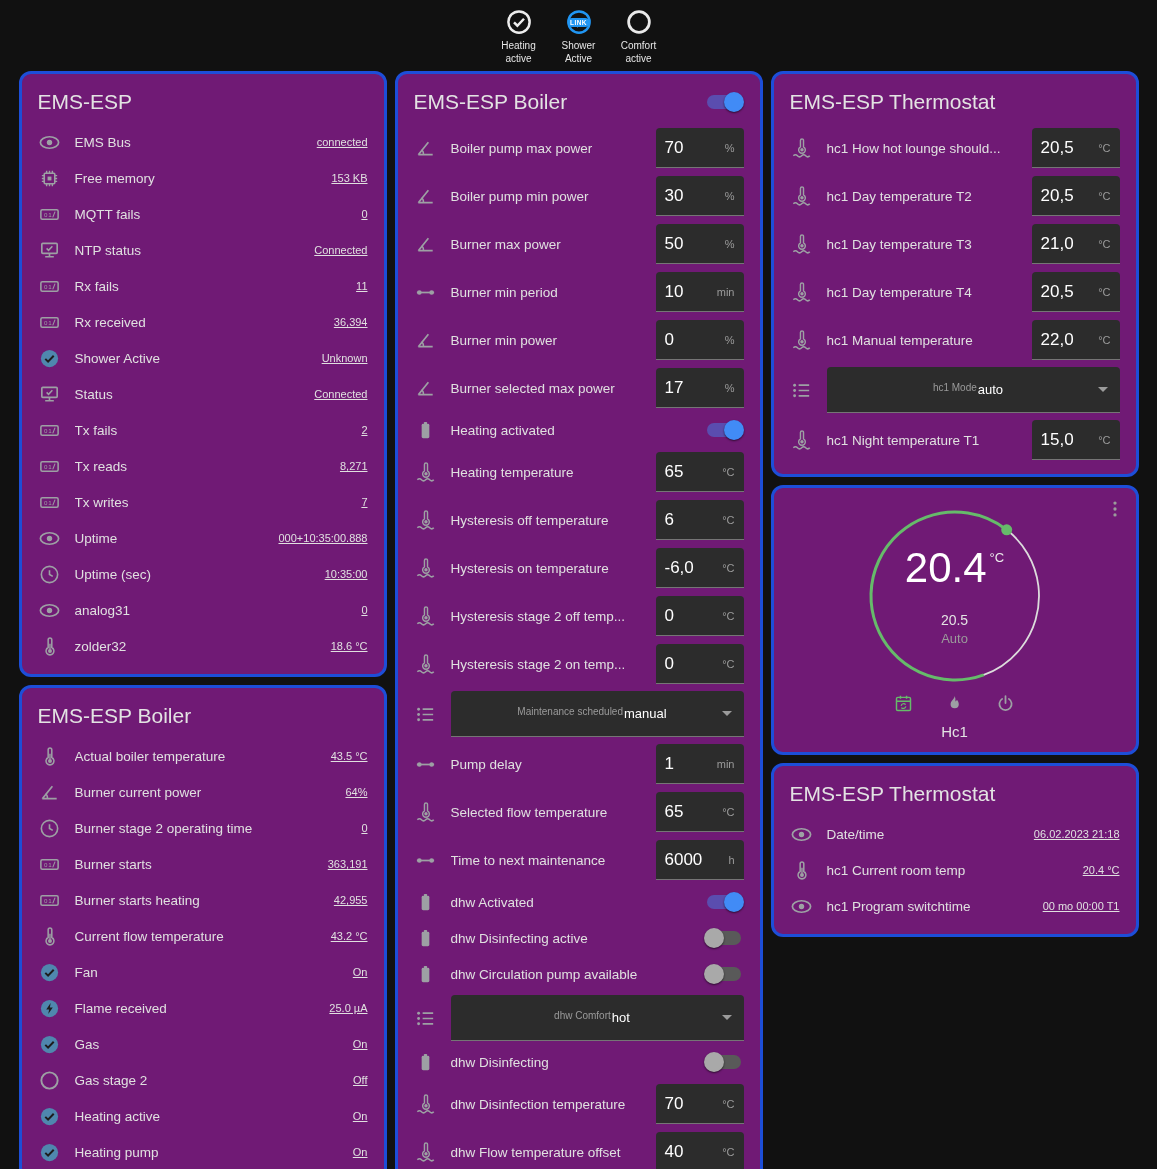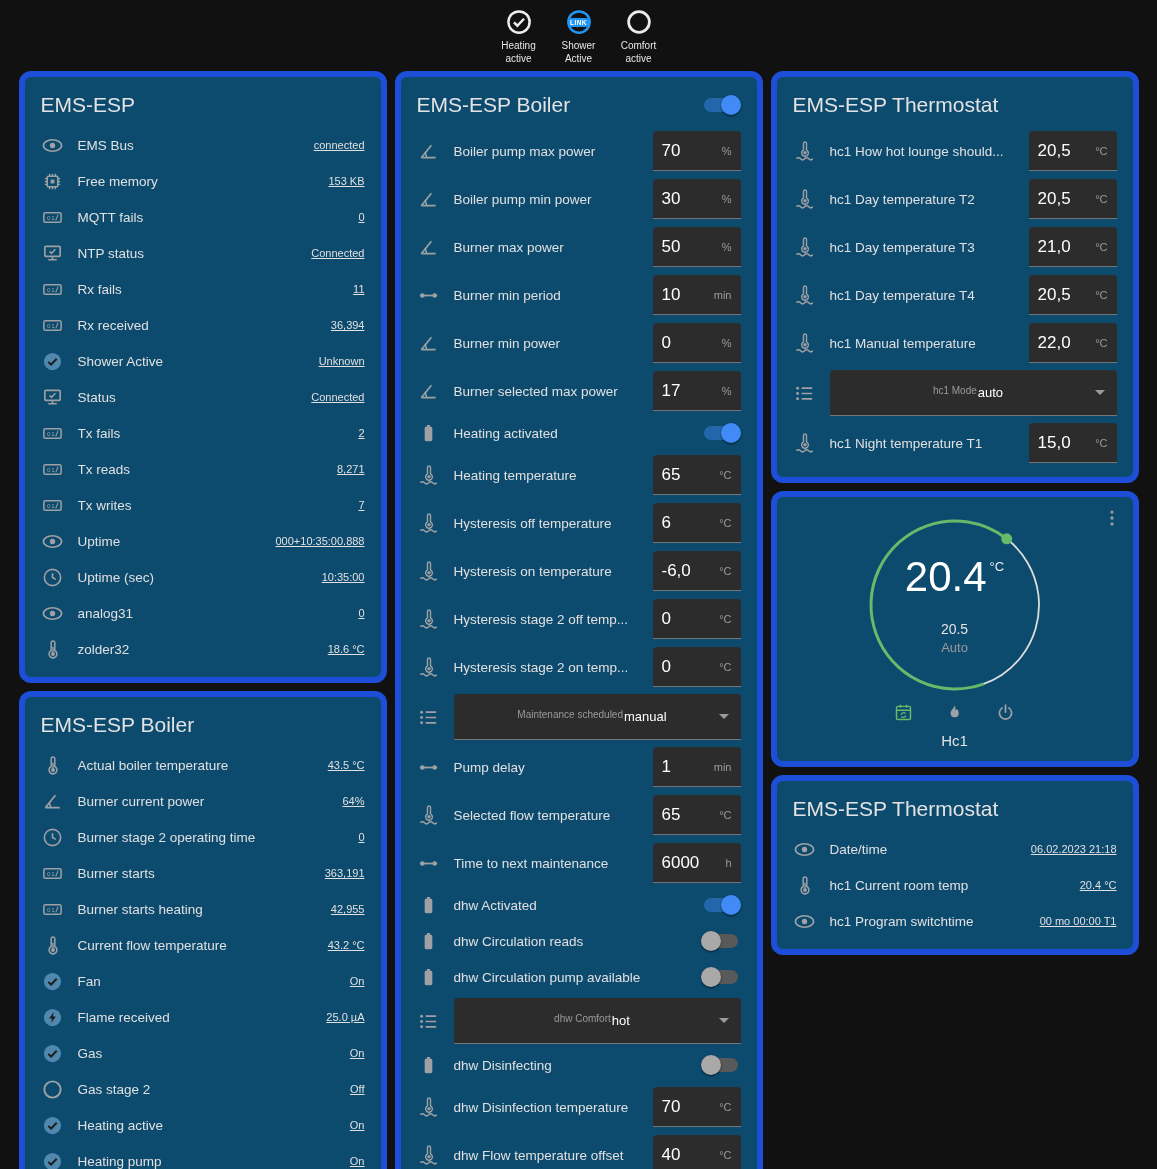--- a/index.html
+++ b/index.html
@@ -25,7 +25,7 @@
   .columns { display:grid; grid-template-columns:repeat(3,368px); gap:8px; justify-content:center; align-items:start; }
   .col { display:flex; flex-direction:column; gap:8px; min-width:0; }
   .card {
-    background:#0c4a6e; border:6px solid #1d4ed8; border-radius:12px;
+    background:#701a75; border:3px solid #1d4ed8; border-radius:12px;
     overflow:hidden; padding-bottom:10px;
   }
   .card-title { font-size:21px; font-weight:400; color:#e3e3e3; padding:16px 16px 10px; }

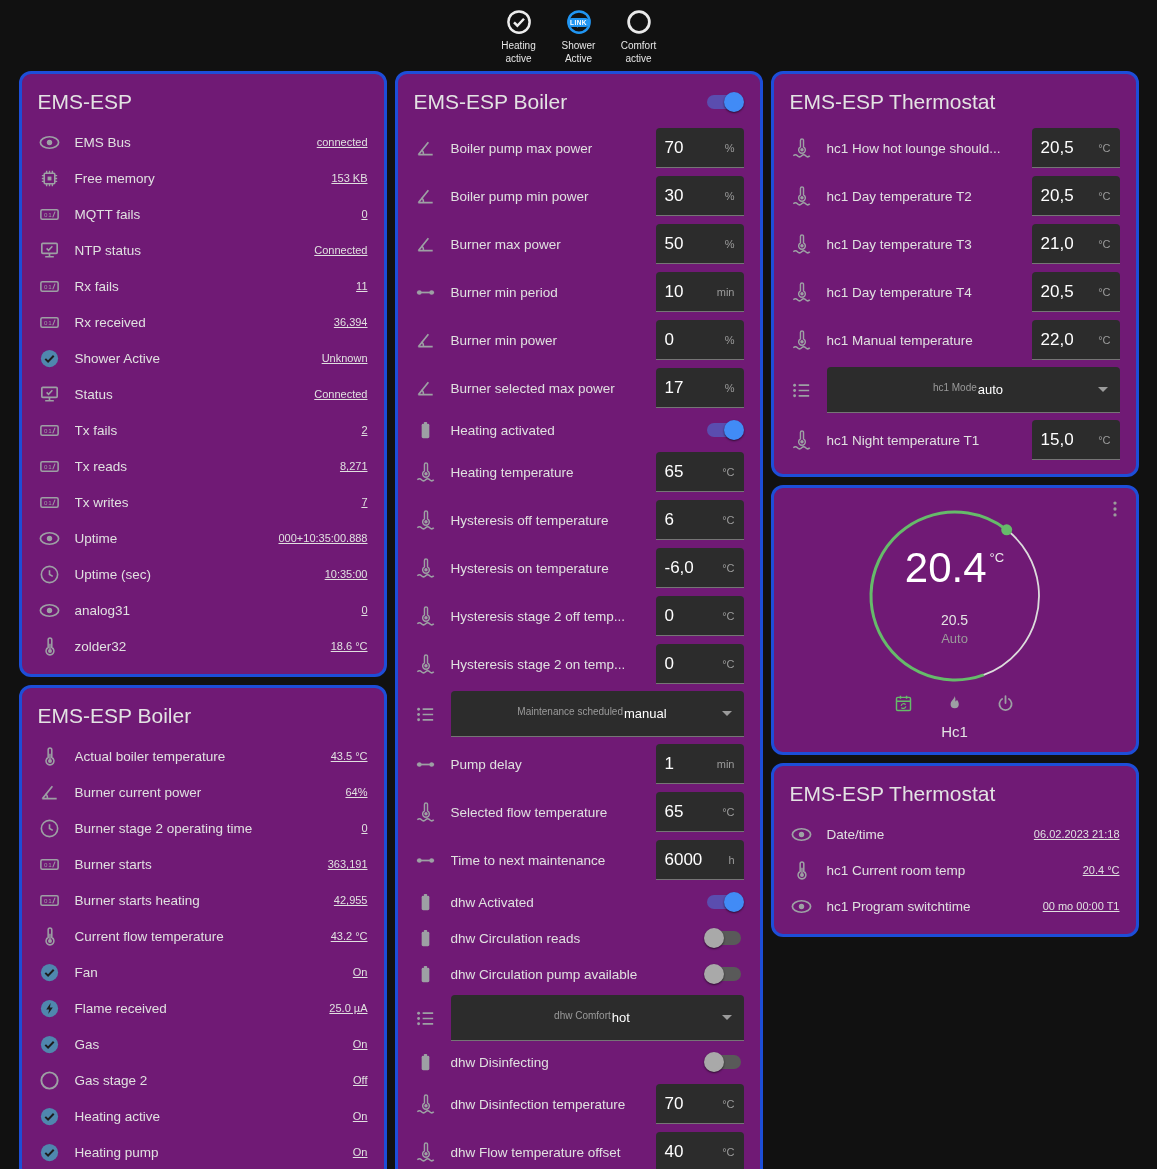--- a/index.html
+++ b/index.html
@@ -667,7 +667,7 @@
                 <rect x="10.4" y="3" width="3.2" height="2.8" rx="0.6" fill="currentColor"></rect>
               </svg>
             </span>
-            <span class="rlabel">dhw Circulation reads</span>
+            <span class="rlabel">dhw Disinfecting active</span>
             <div class="switch off">
               <div class="track"></div>
               <div class="knob"></div>

